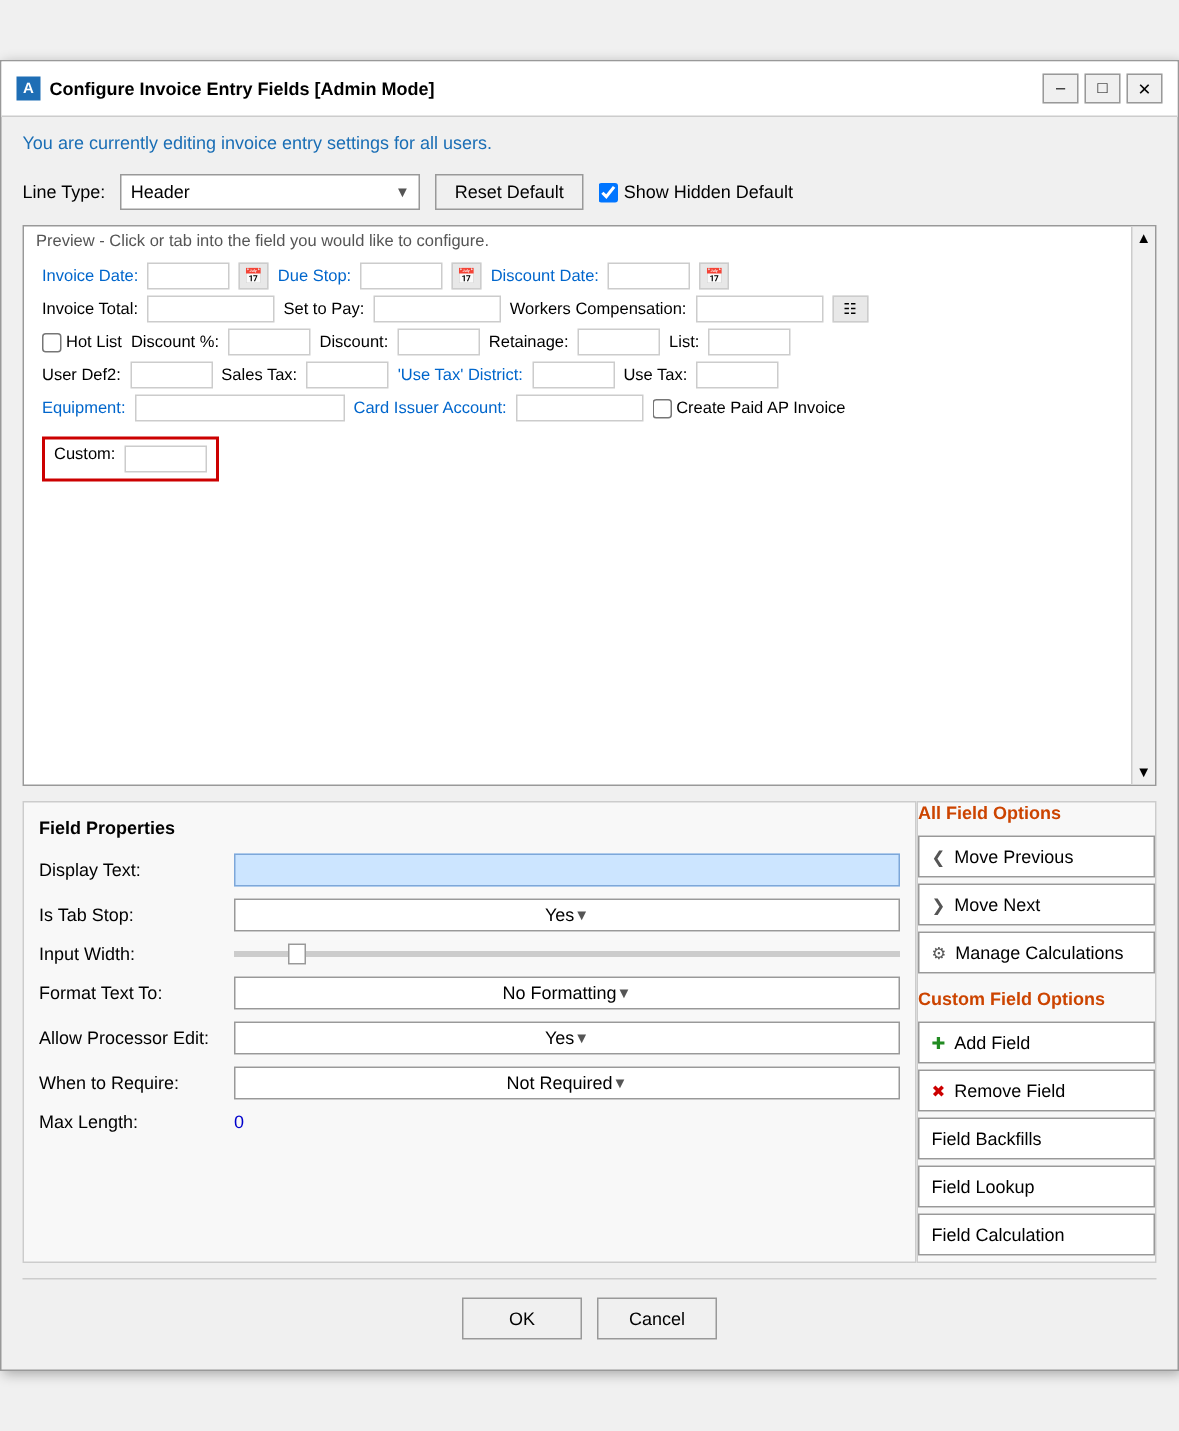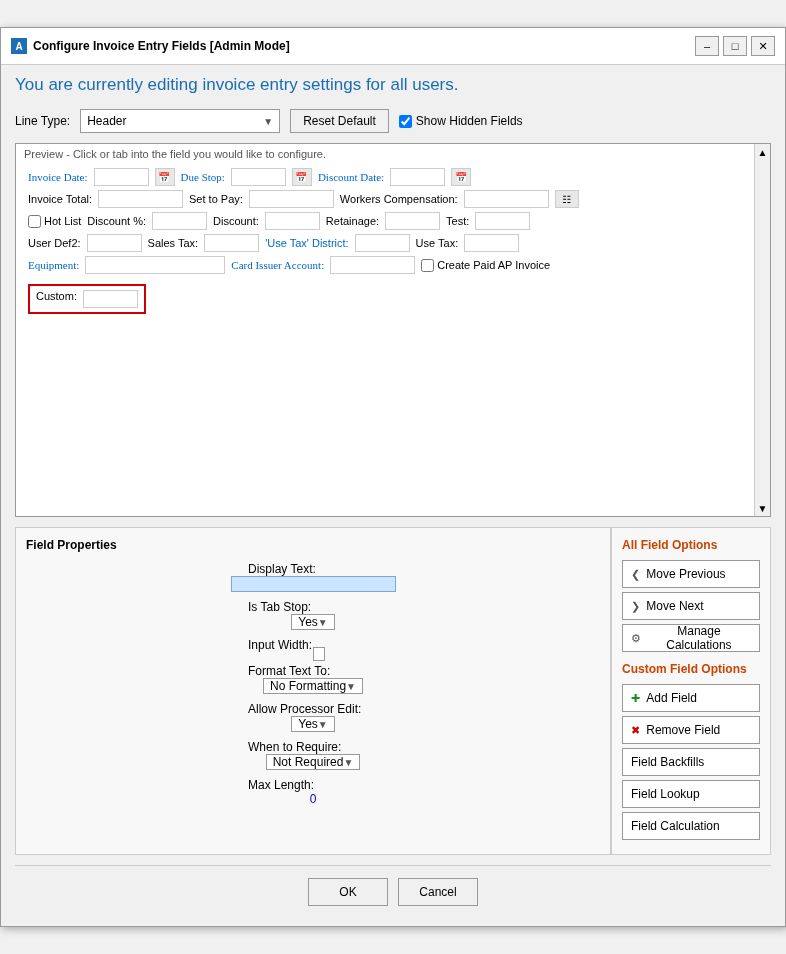--- a/index.html
+++ b/index.html
@@ -64,7 +64,7 @@
     }
     .info-text {
       color: #1a6eb5;
-      font-size: 17px;
+      font-size: 12px;
       margin-bottom: 14px;
     }
 

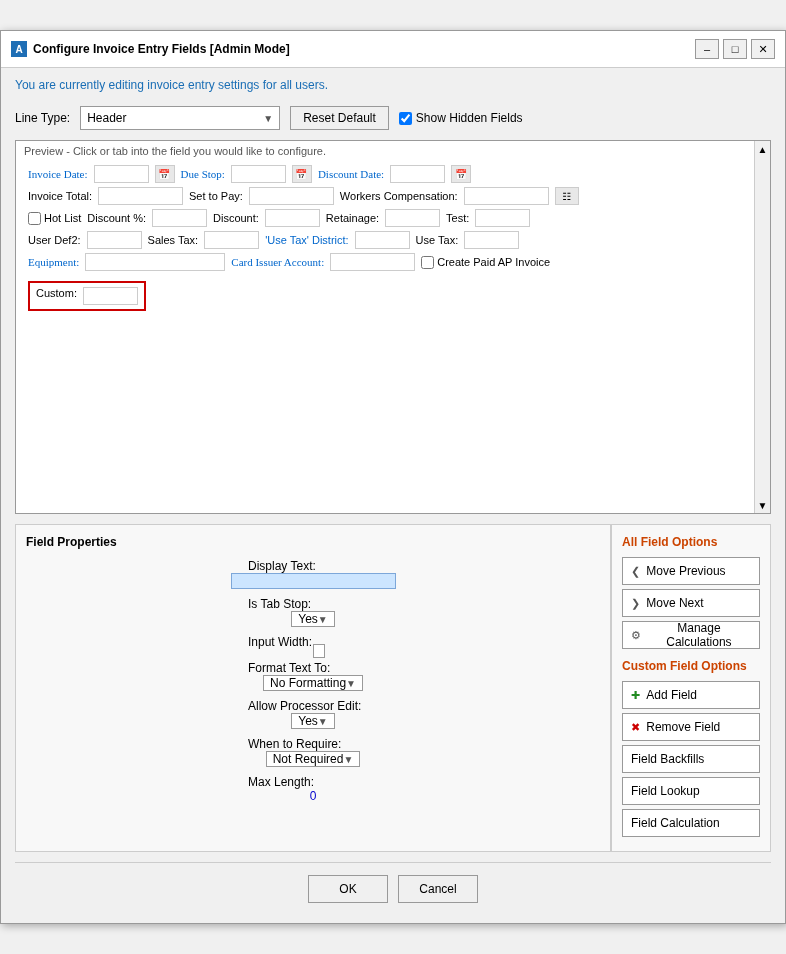--- a/index.html
+++ b/index.html
@@ -387,7 +387,7 @@
       <button class="reset-btn">Reset Default</button>
       <label class="checkbox-label">
         <input type="checkbox" checked="" style="">
-        <span>Show Hidden Fields</span>
+        <span>Show Hidden Default</span>
       </label>
     </div>
 

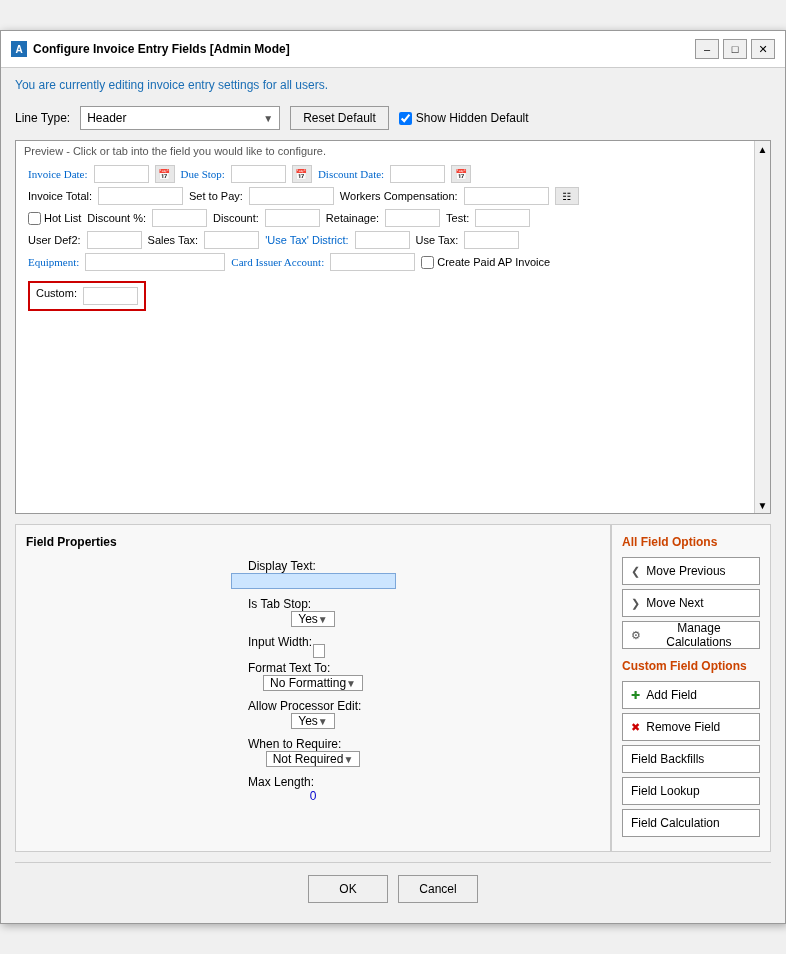--- a/index.html
+++ b/index.html
@@ -167,7 +167,6 @@
       color: #0066cc;
       cursor: pointer;
       text-decoration: none;
-      font-family: Liberation Serif, serif;
     }
     .field-input {
       height: 18px;

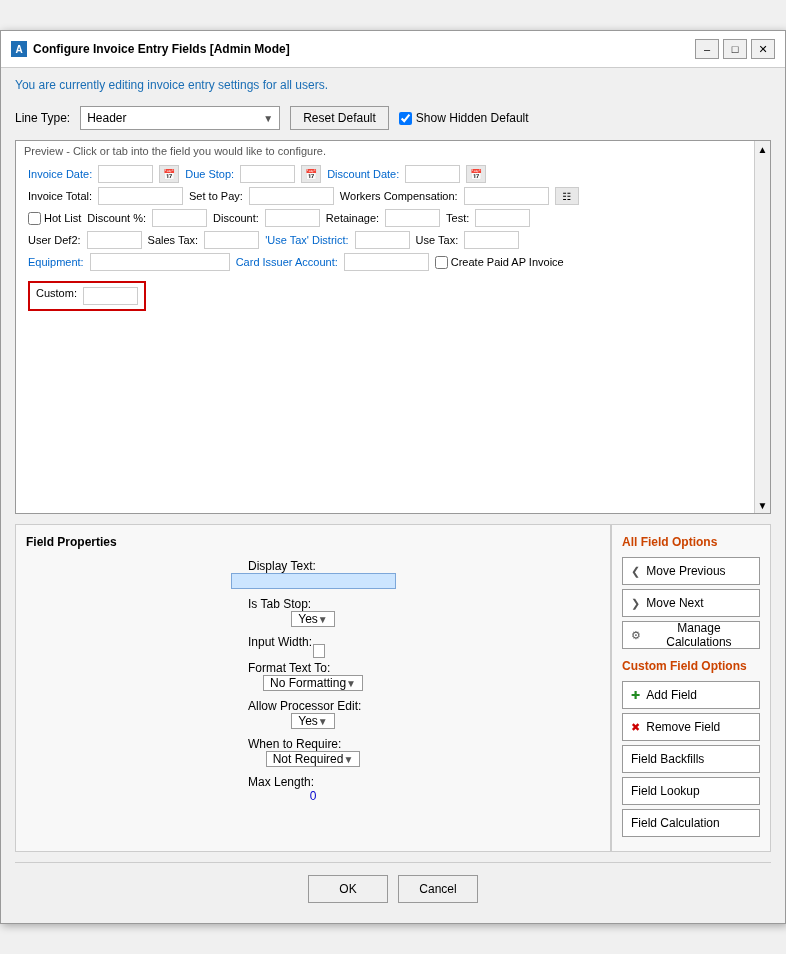--- a/index.html
+++ b/index.html
@@ -427,7 +427,7 @@
           <input type="text" class="field-input small" style="">
           <span class="field-label">Retainage:</span>
           <input type="text" class="field-input small" style="">
-          <span class="field-label">Test:</span>
+          <span class="field-label">List:</span>
           <input type="text" class="field-input small" style="">
         </div>
 

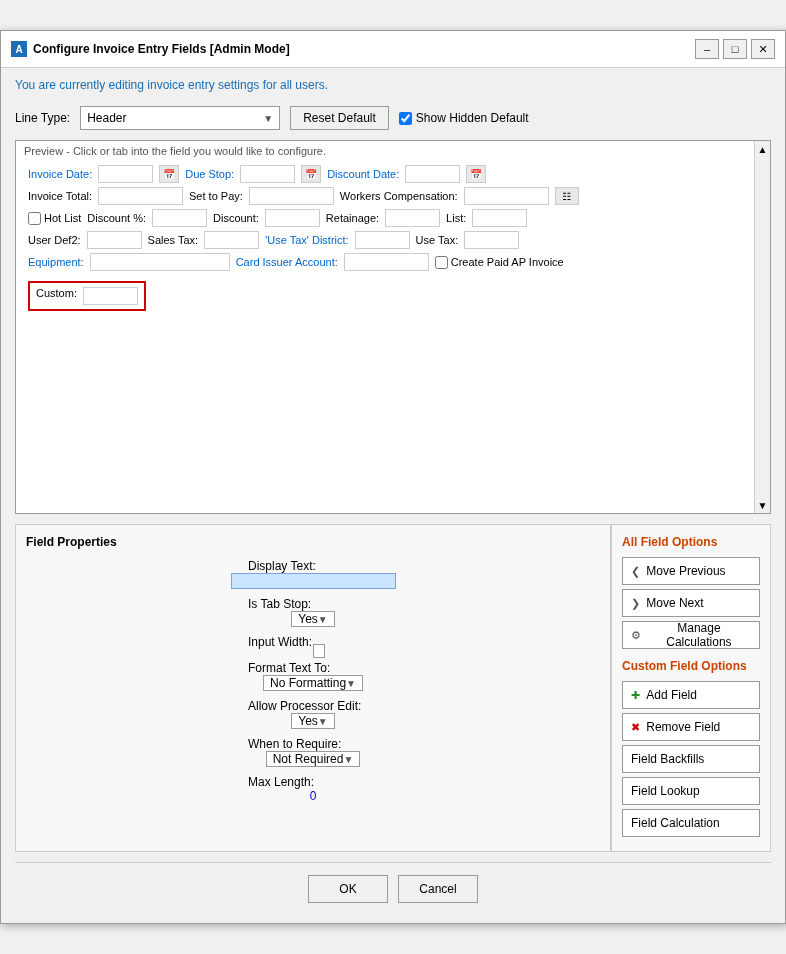--- a/index.html
+++ b/index.html
@@ -302,7 +302,6 @@
       width: 160px;
       border: 1px solid #ccc;
       background: #f8f8f8;
-      padding: 10px;
     }
     .section-title {
       font-size: 12px;

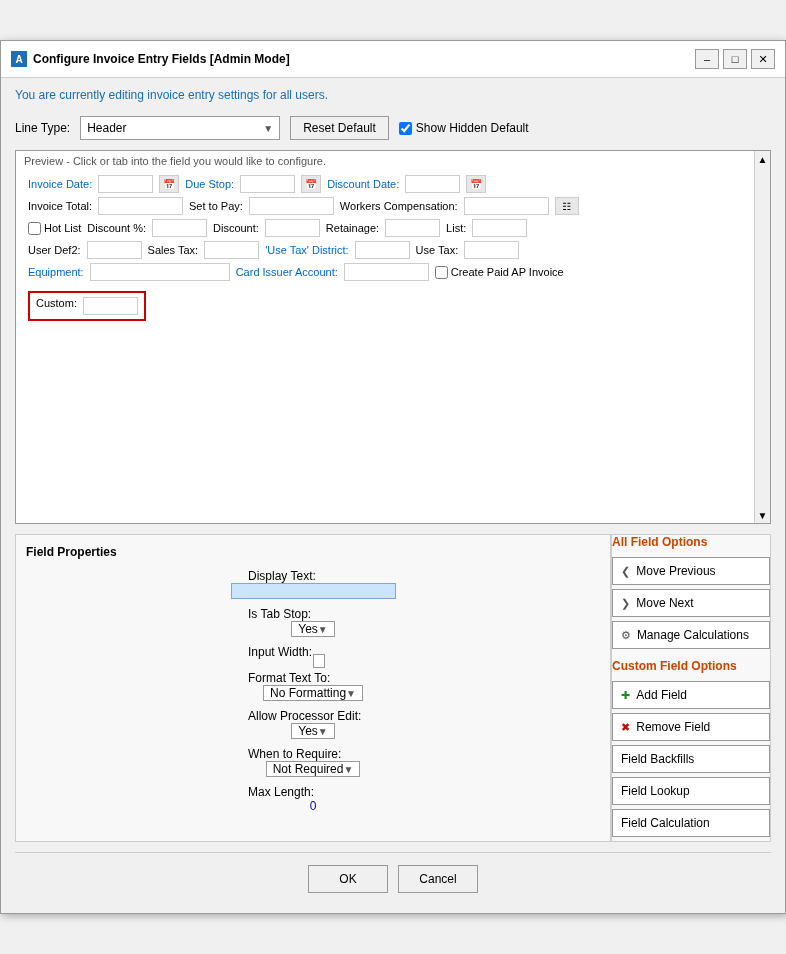--- a/index.html
+++ b/index.html
@@ -242,7 +242,6 @@
       display: flex;
       align-items: center;
       margin-bottom: 8px;
-      flex-direction: column;
     }
     .prop-label {
       width: 130px;

